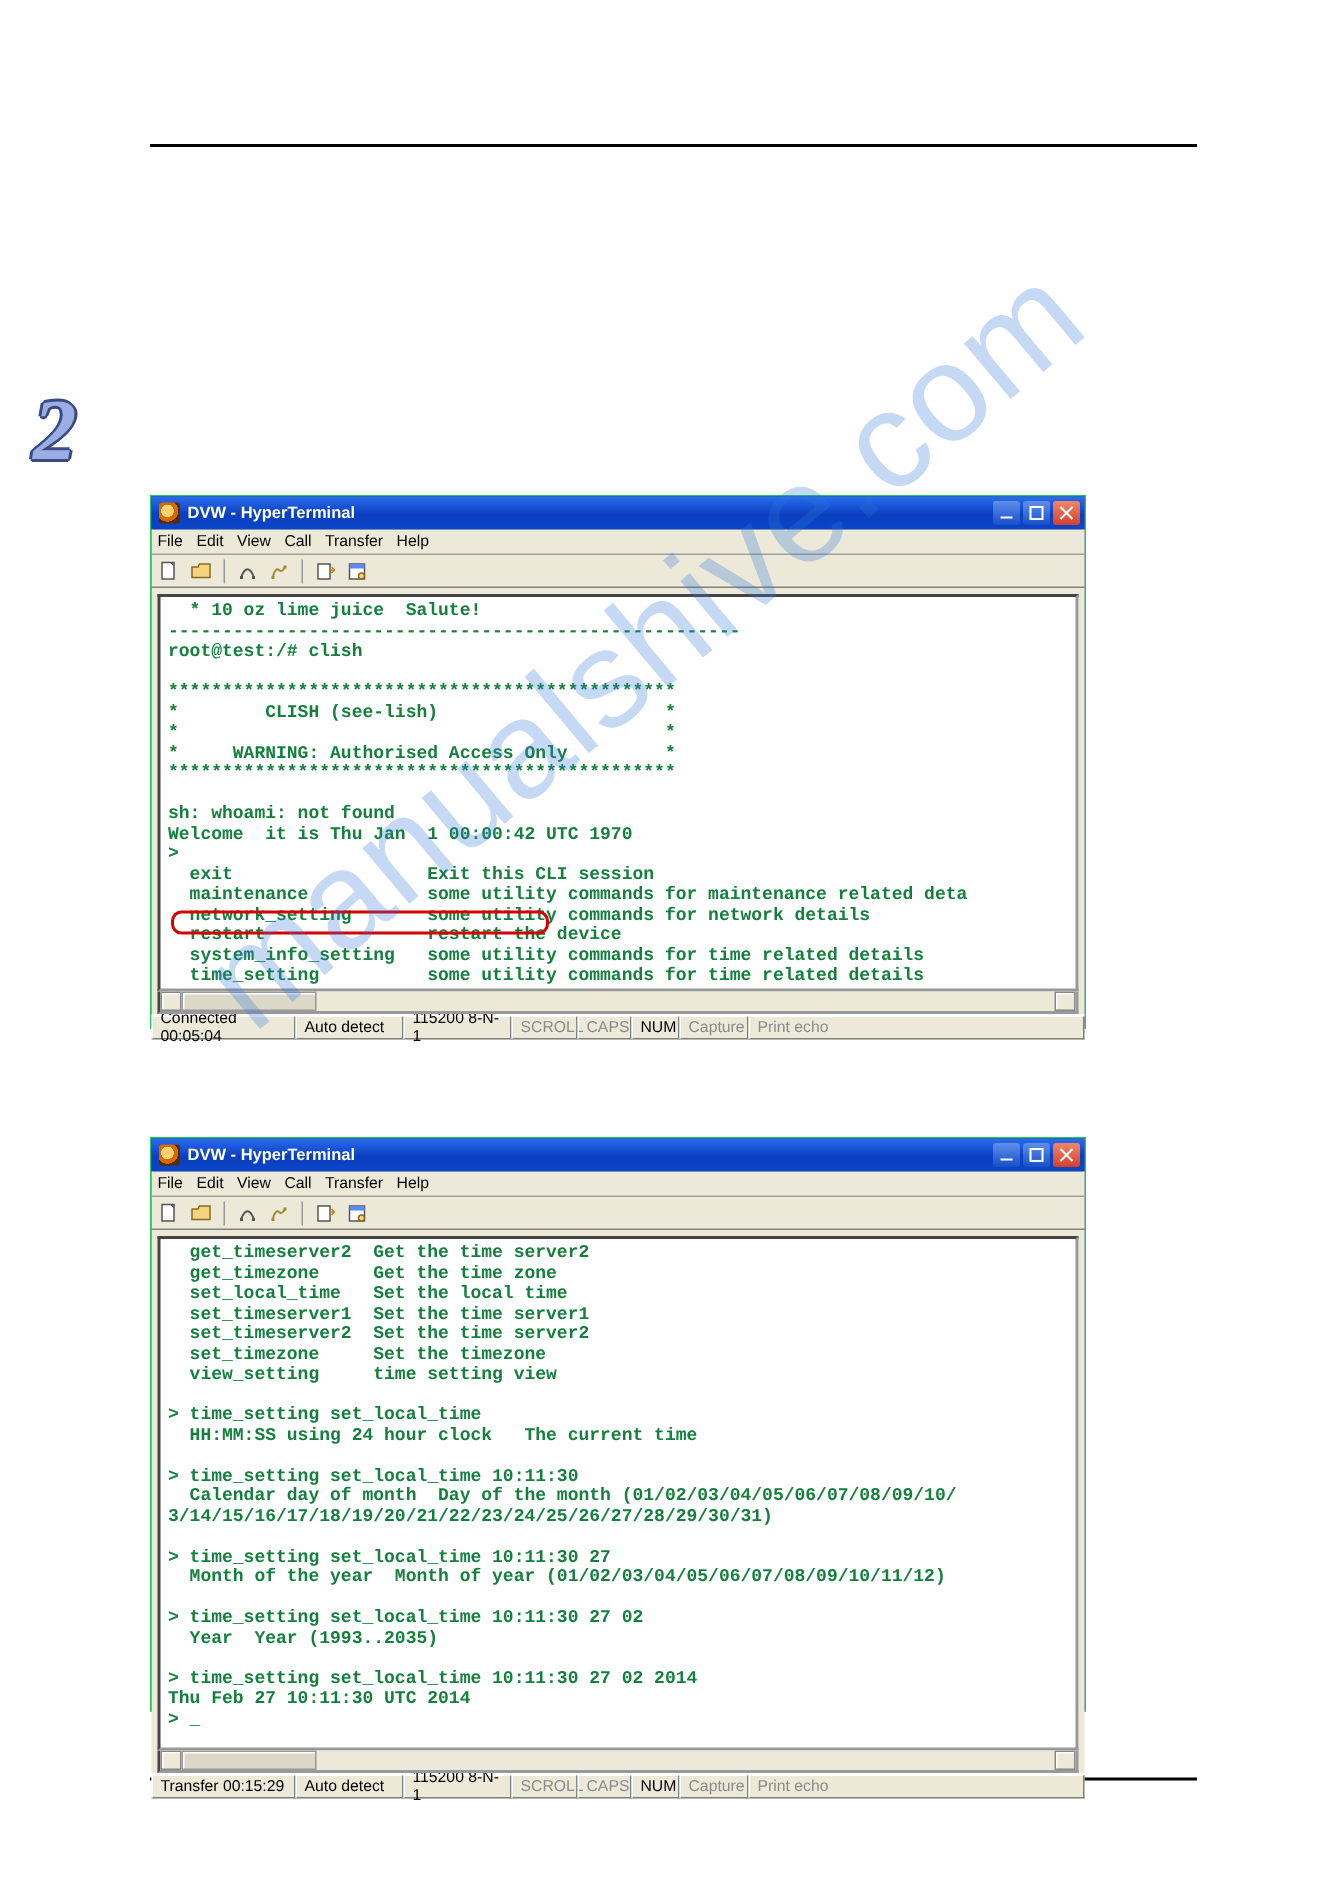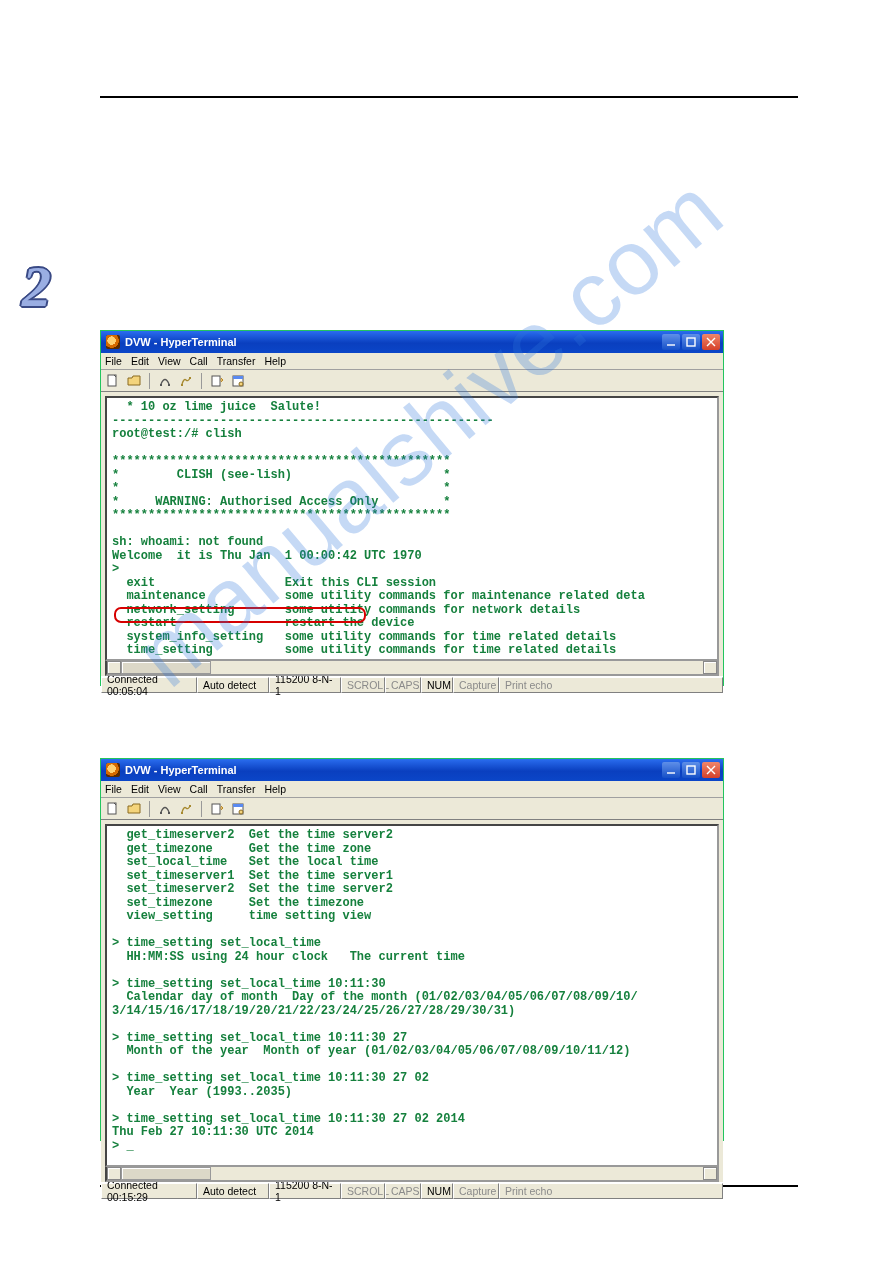--- a/index.html
+++ b/index.html
@@ -299,7 +299,7 @@
     </div>
   </div>
   <div class="statusbar">
-    <div class="stat" style="width:96px">Connected 00:15:29</div>
+    <div class="stat" style="width:96px">Transfer 00:15:29</div>
     <div class="stat" style="width:72px">Auto detect</div>
     <div class="stat" style="width:72px">115200 8-N-1</div>
     <div class="stat dim" style="width:44px">SCROLL</div>

